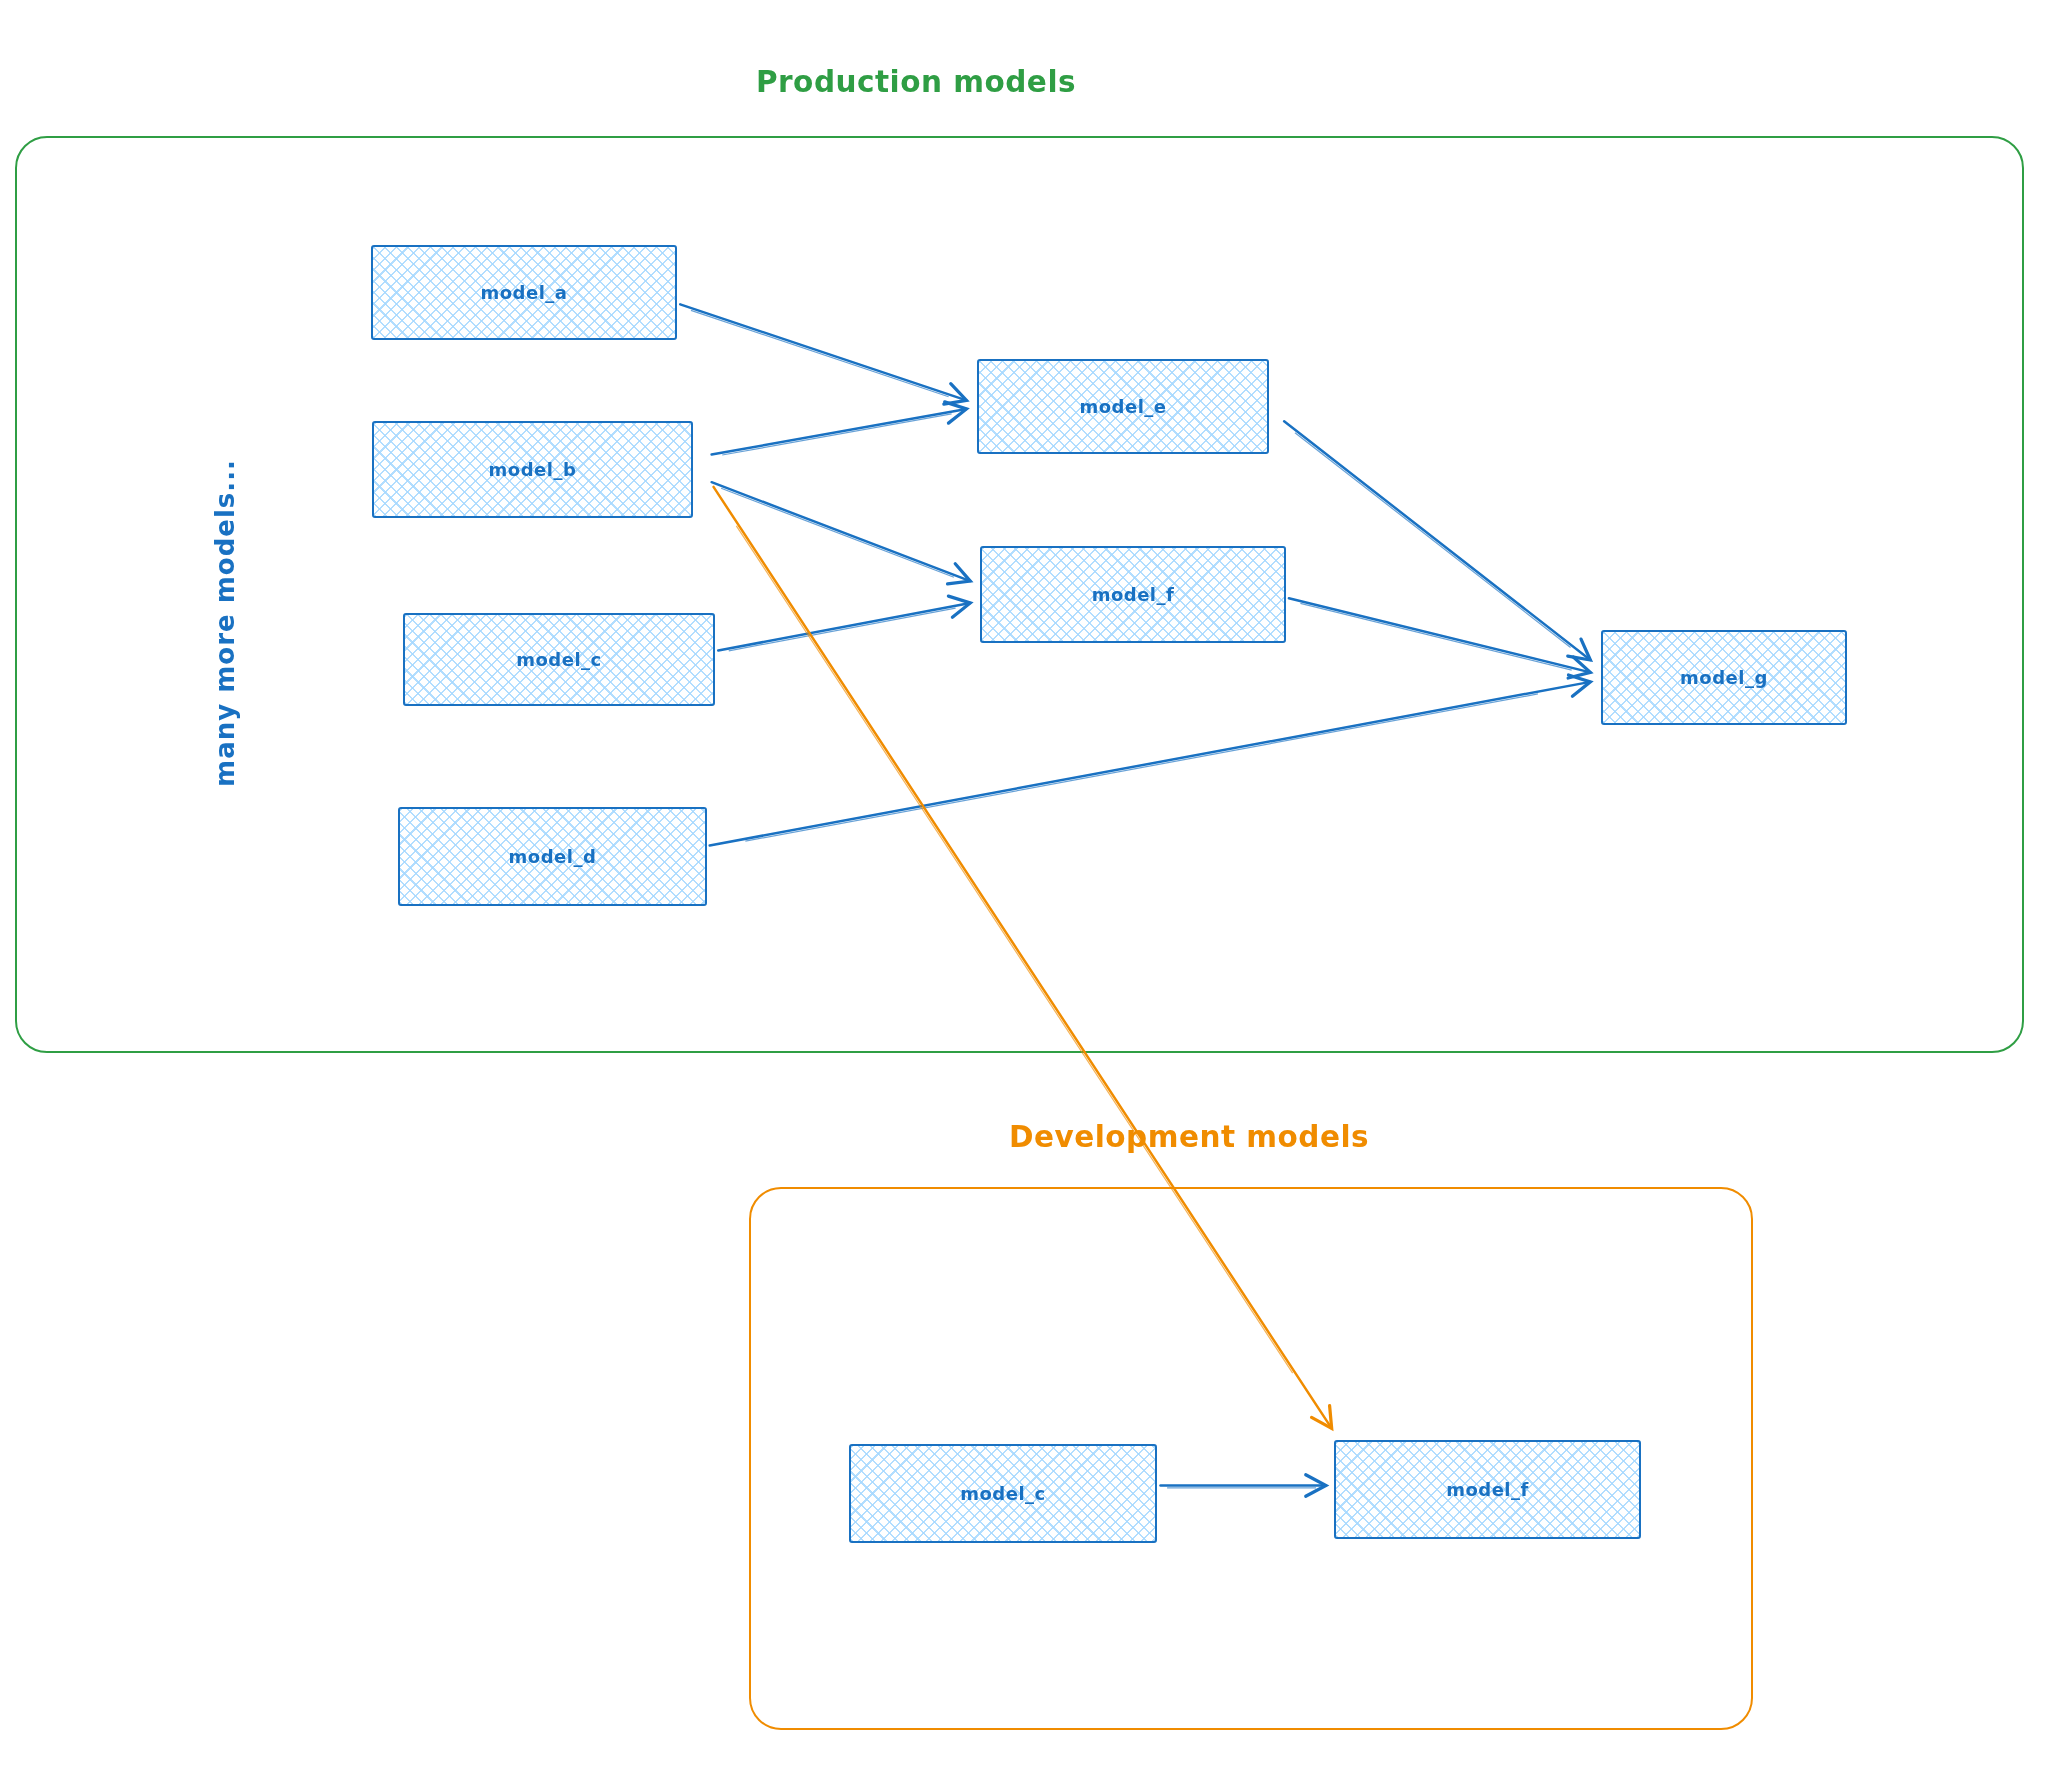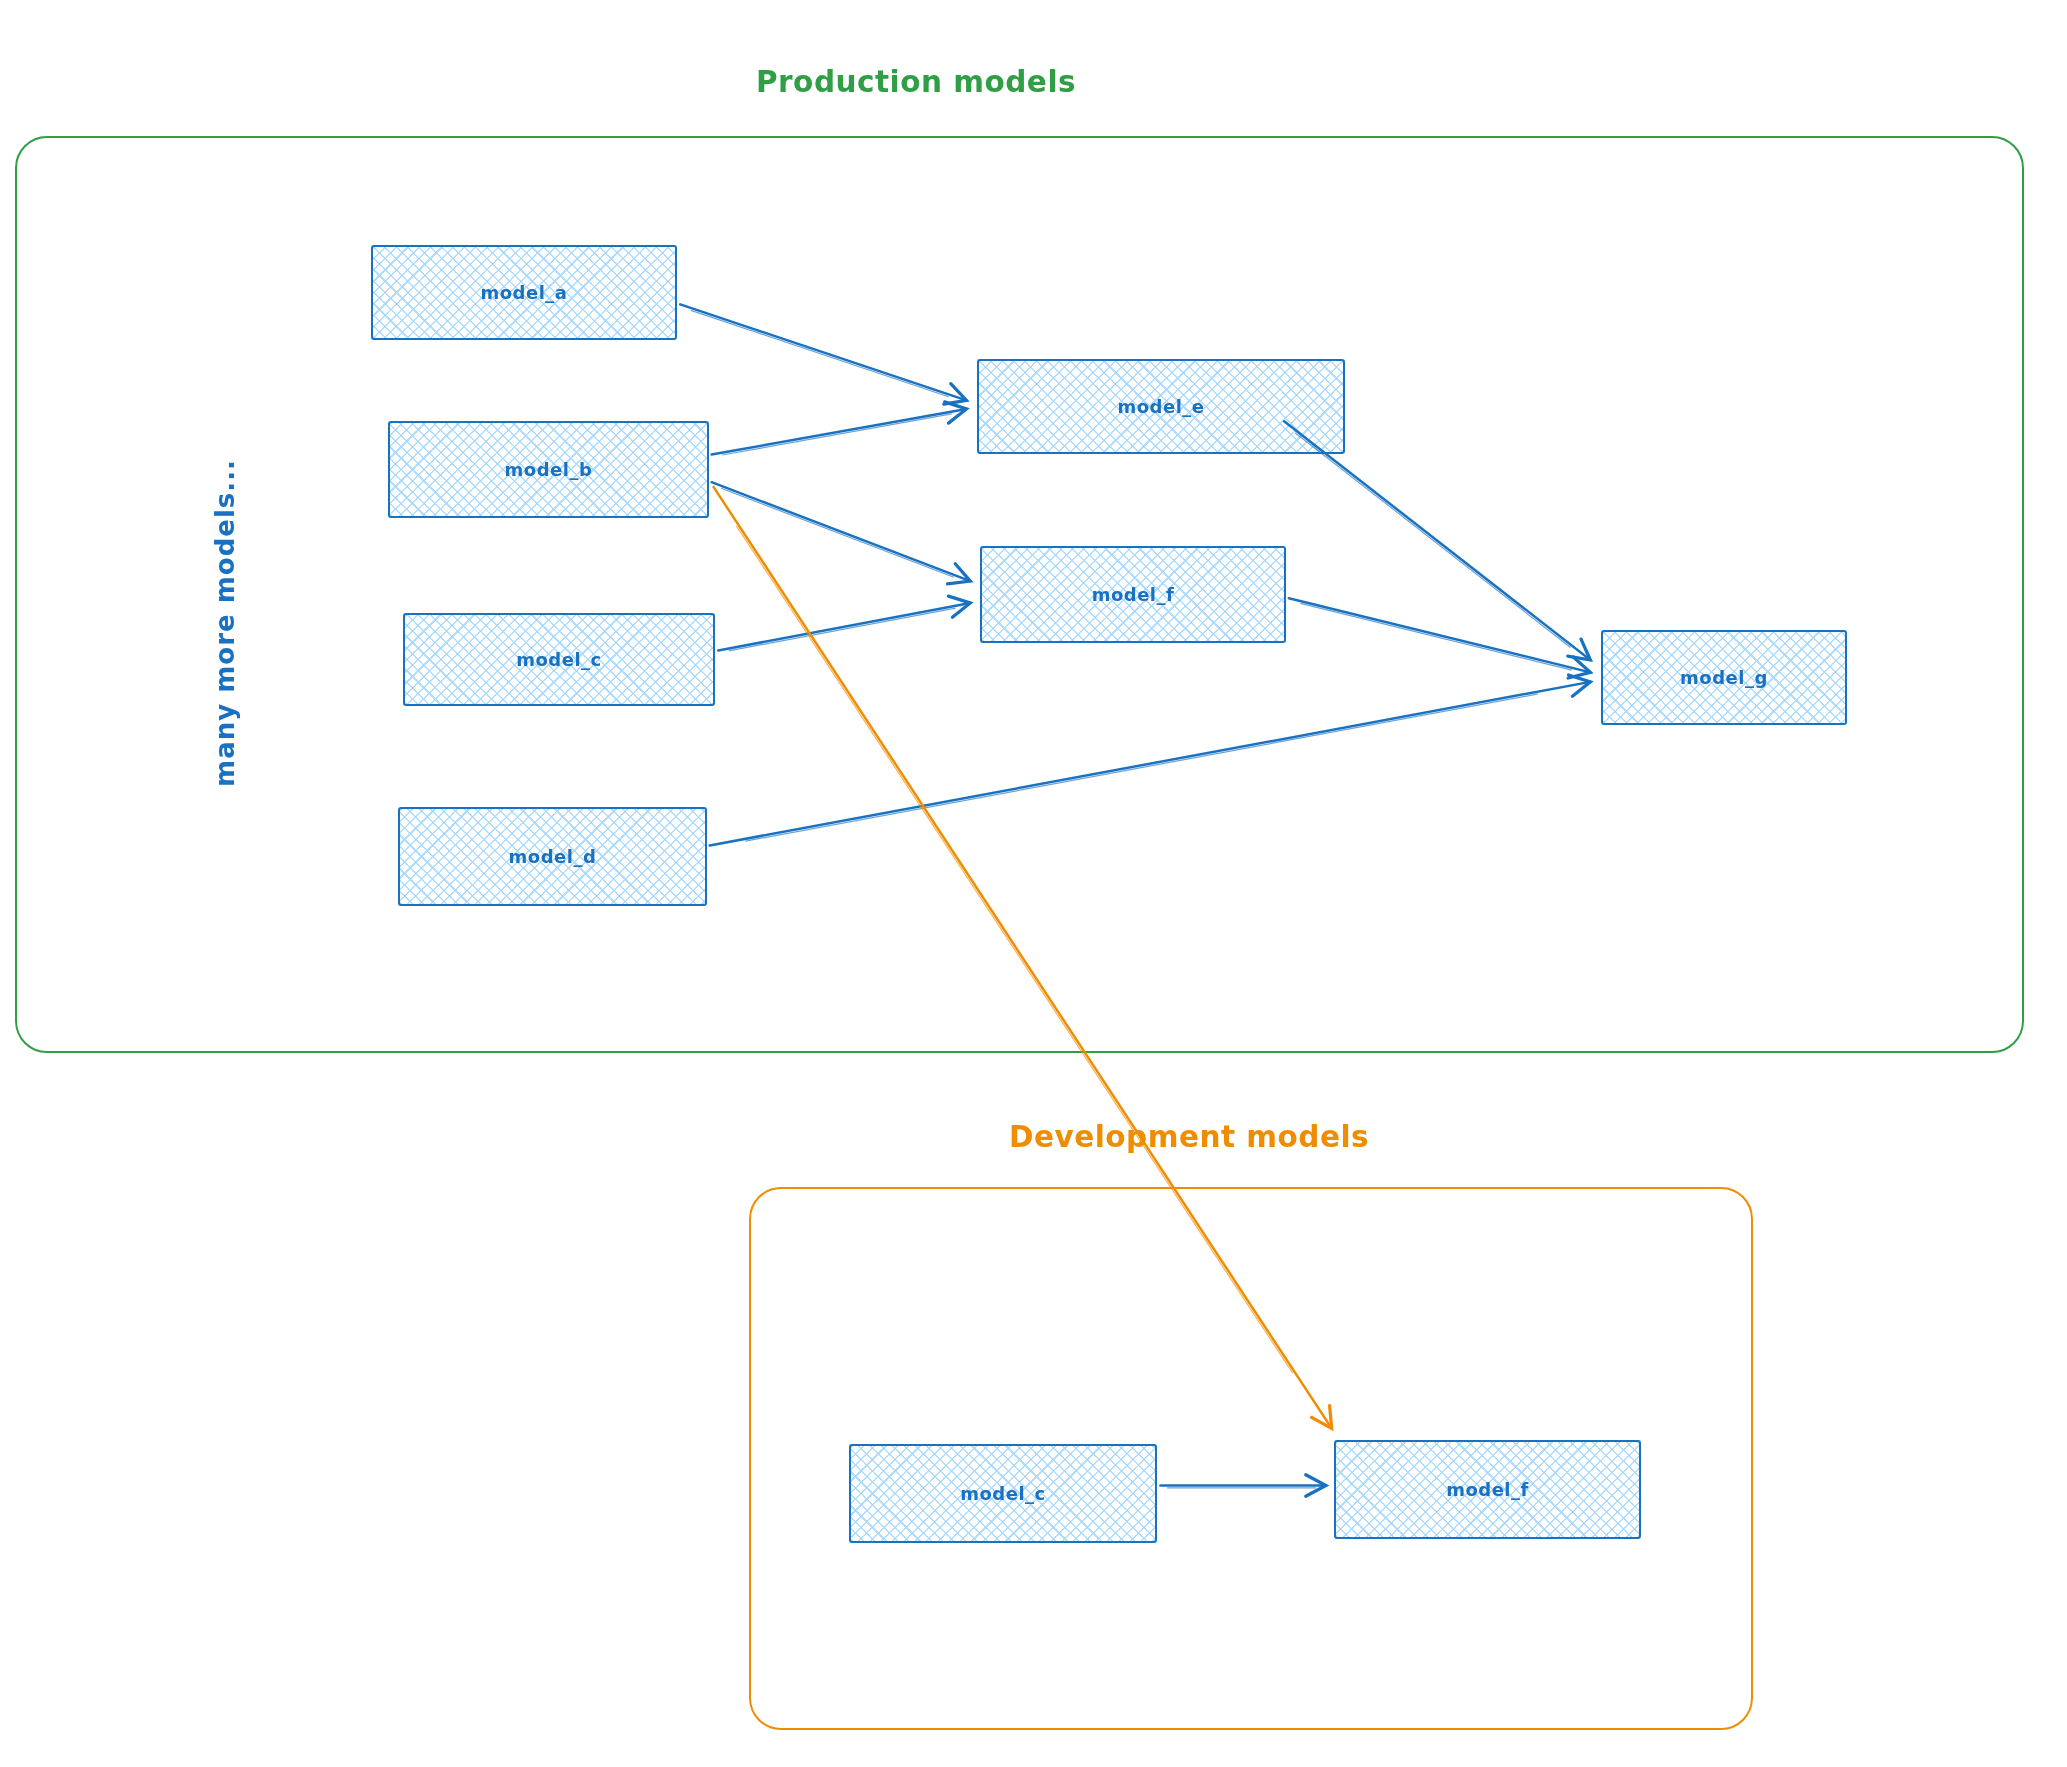--- a/index.html
+++ b/index.html
@@ -65,7 +65,7 @@
       <div class="node" style="left: 398px; top: 807px; width: 309px; height: 99px; text-align: center;">
         <span>model_d</span>
       </div>
-      <div class="node" style="left: 977px; top: 359px; width: 368px; height: 95px;">
+      <div class="node" style="left: 977px; top: 359px; width: 292px; height: 95px;">
         <span>model_e</span>
       </div>
       <div class="node" style="left: 980px; top: 546px; width: 306px; height: 97px;">

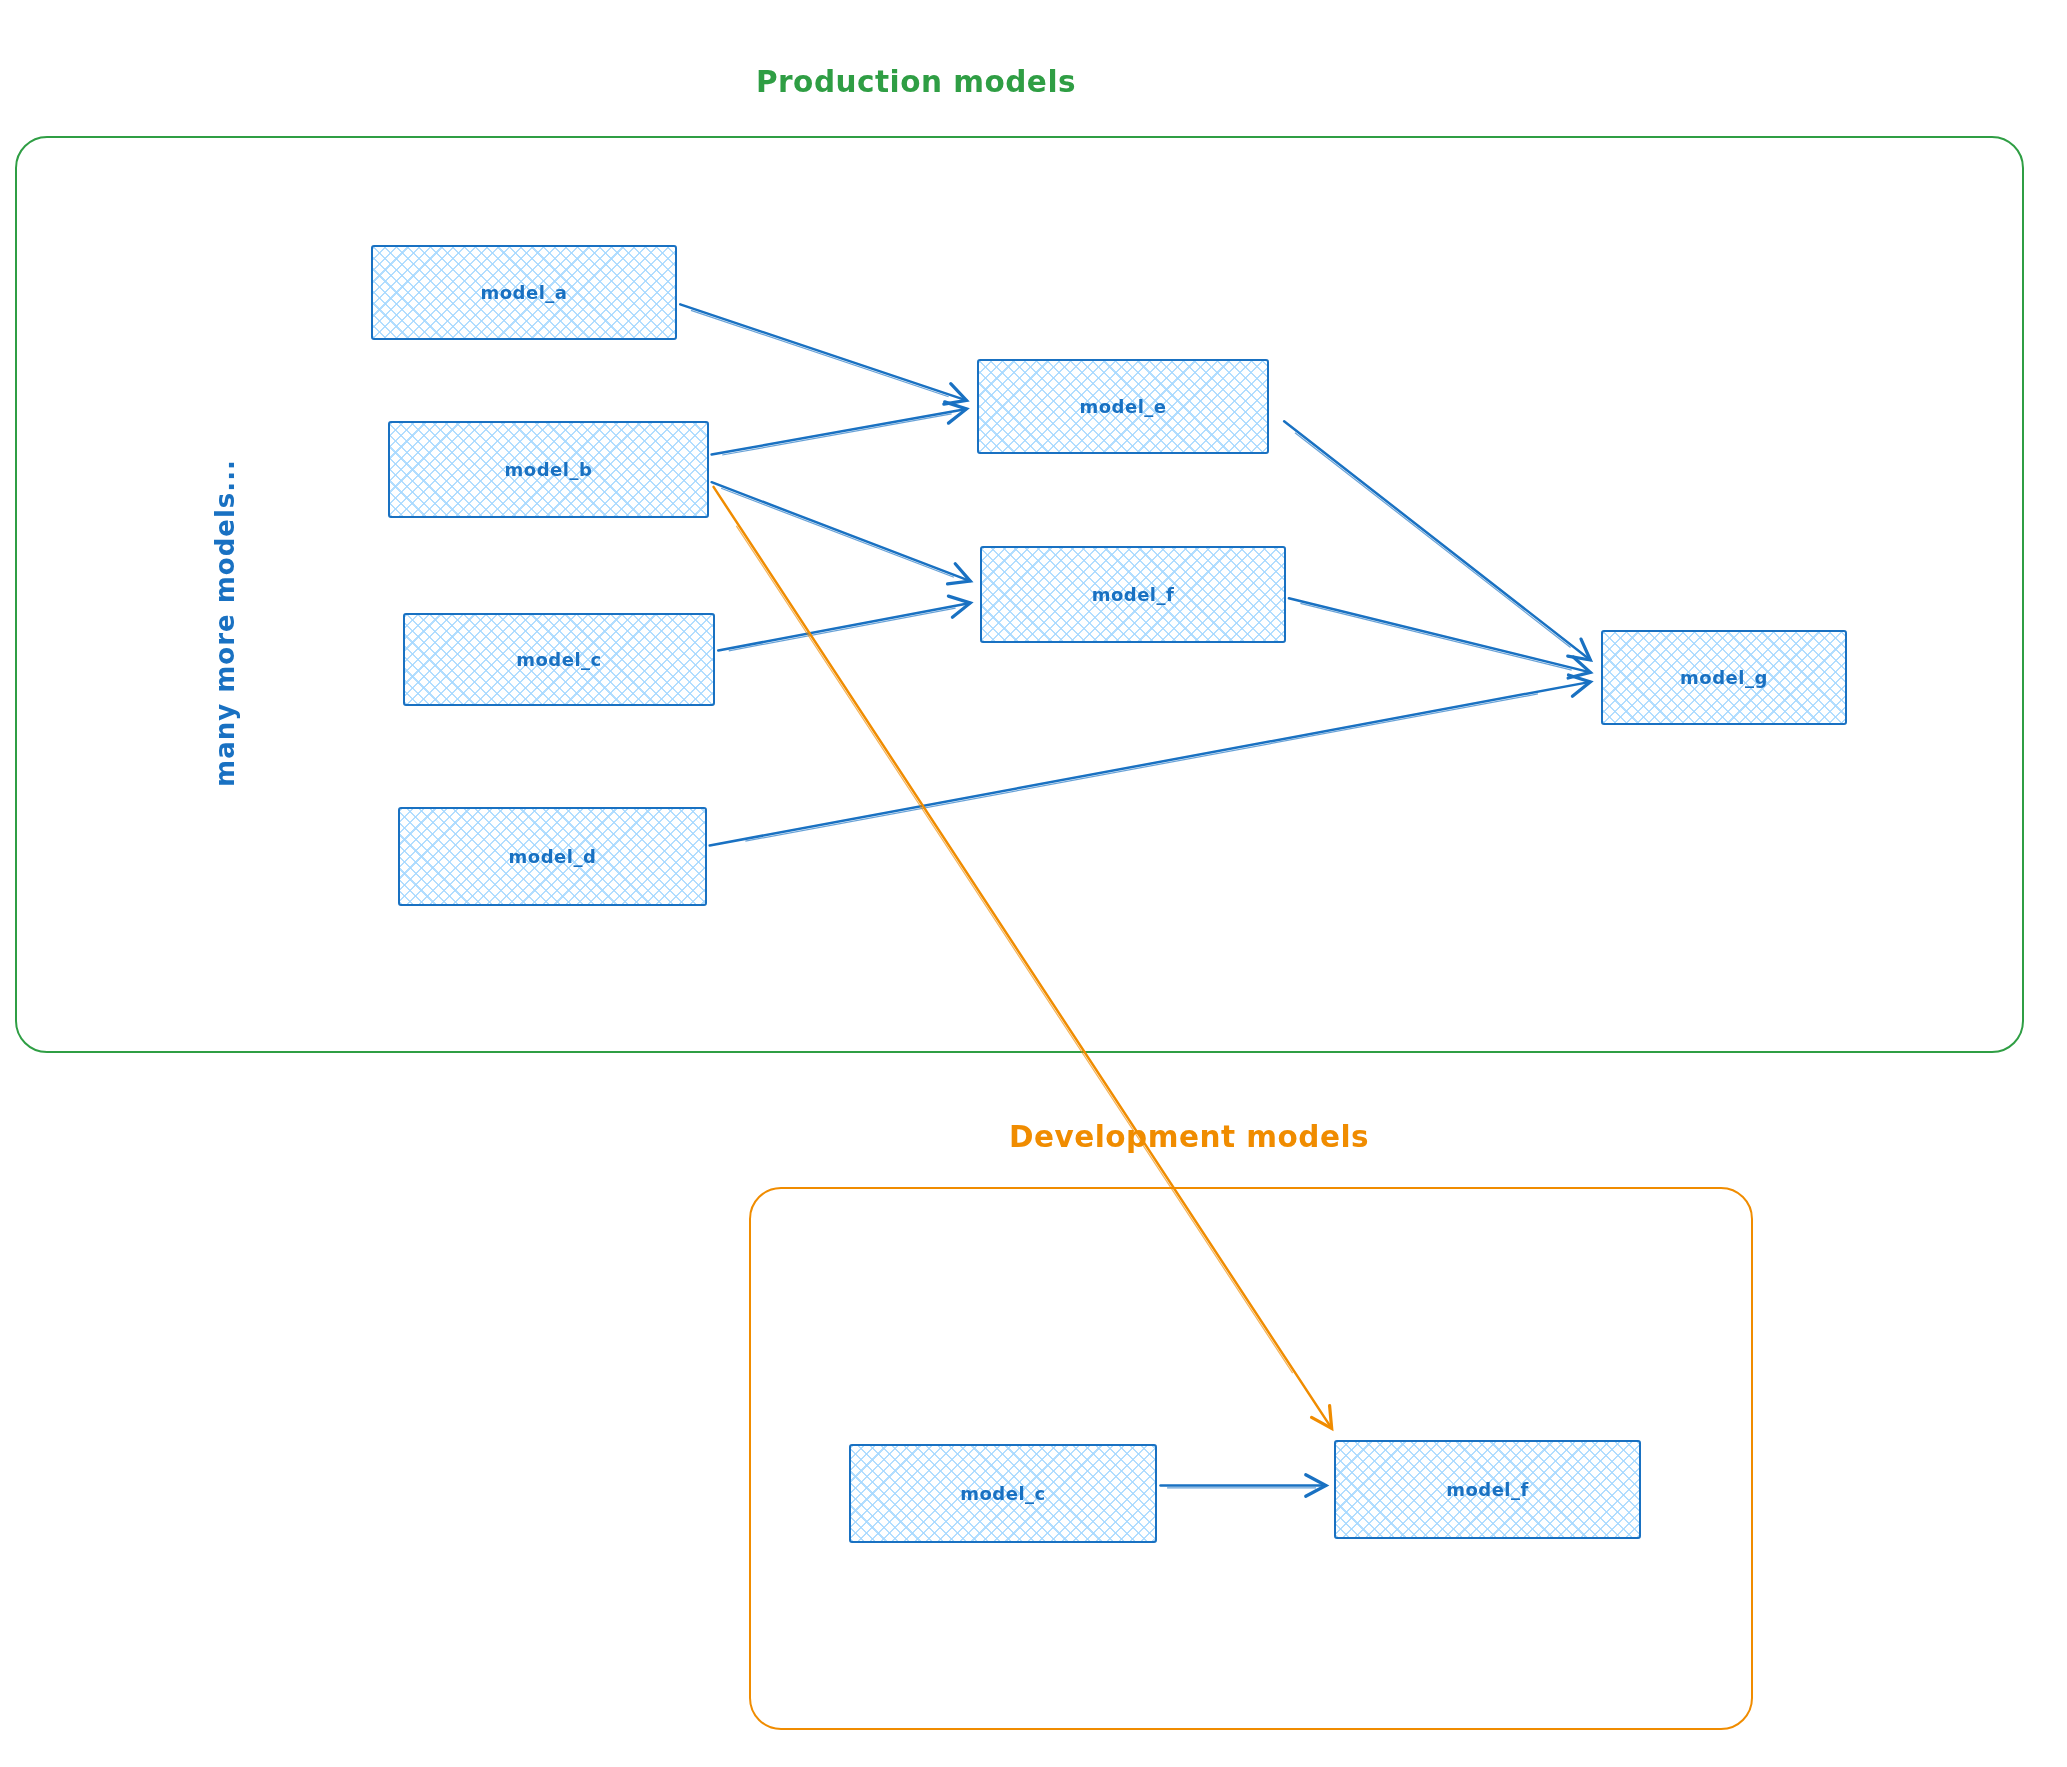--- a/index.html
+++ b/index.html
@@ -56,7 +56,7 @@
       <div class="node" style="left: 371px; top: 245px; width: 306px; height: 95px;">
         <span>model_a</span>
       </div>
-      <div class="node" style="left: 388px; top: 421px; width: 321px; height: 97px;">
+      <div class="node" style="left: 372px; top: 421px; width: 321px; height: 97px;">
         <span>model_b</span>
       </div>
       <div class="node" style="left: 403px; top: 613px; width: 312px; height: 93px;">

